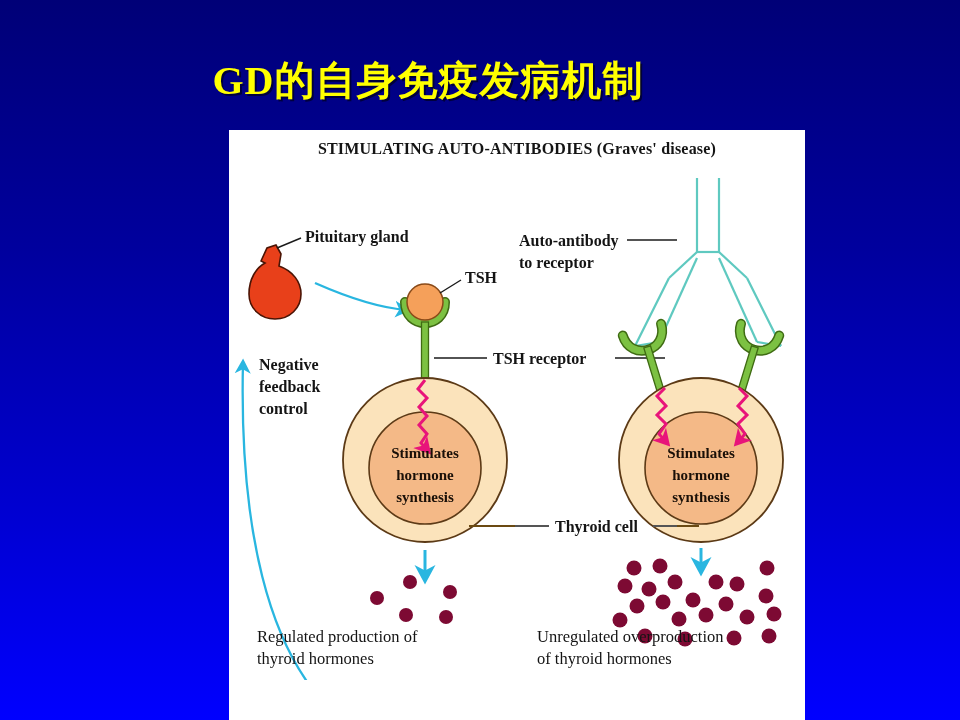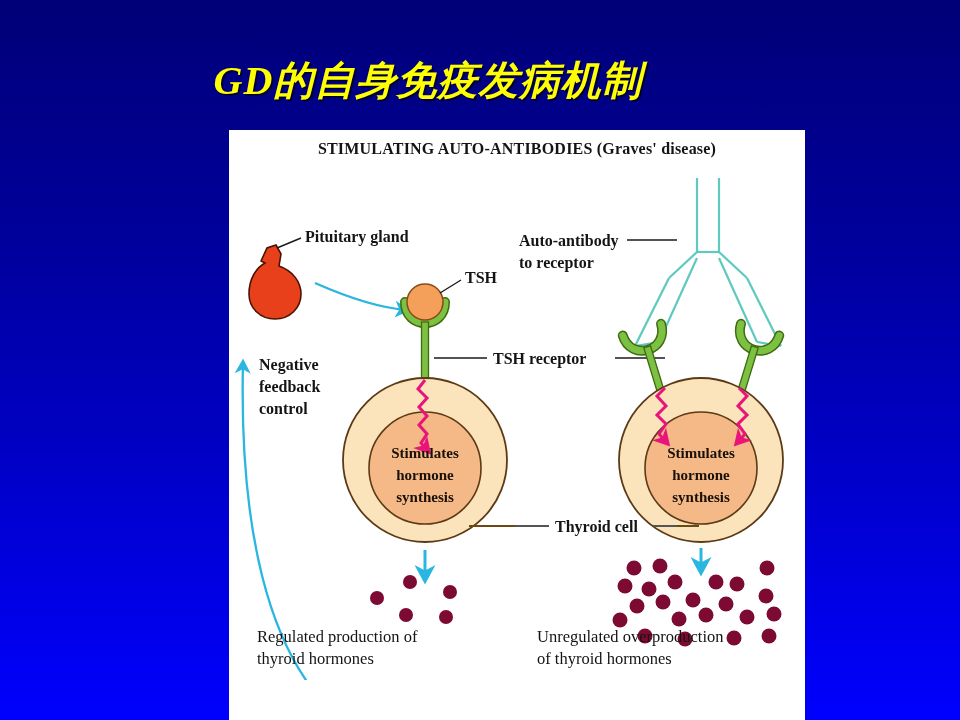--- a/index.html
+++ b/index.html
@@ -33,7 +33,6 @@
     text-shadow: 2px 2px 0 rgba(0,0,0,0.55);
     letter-spacing: 1px;
     white-space: nowrap;
-    font-style: italic;
   }
   
   .figure-panel {

